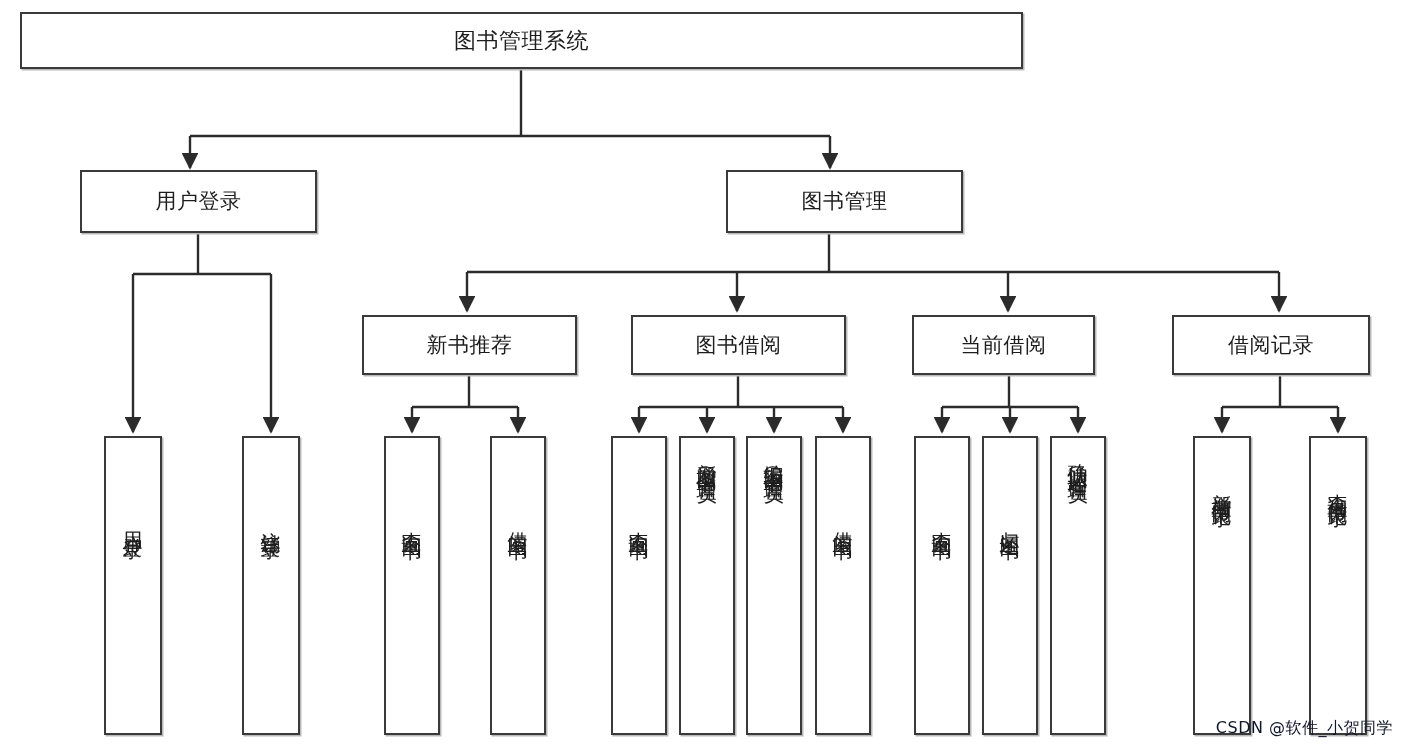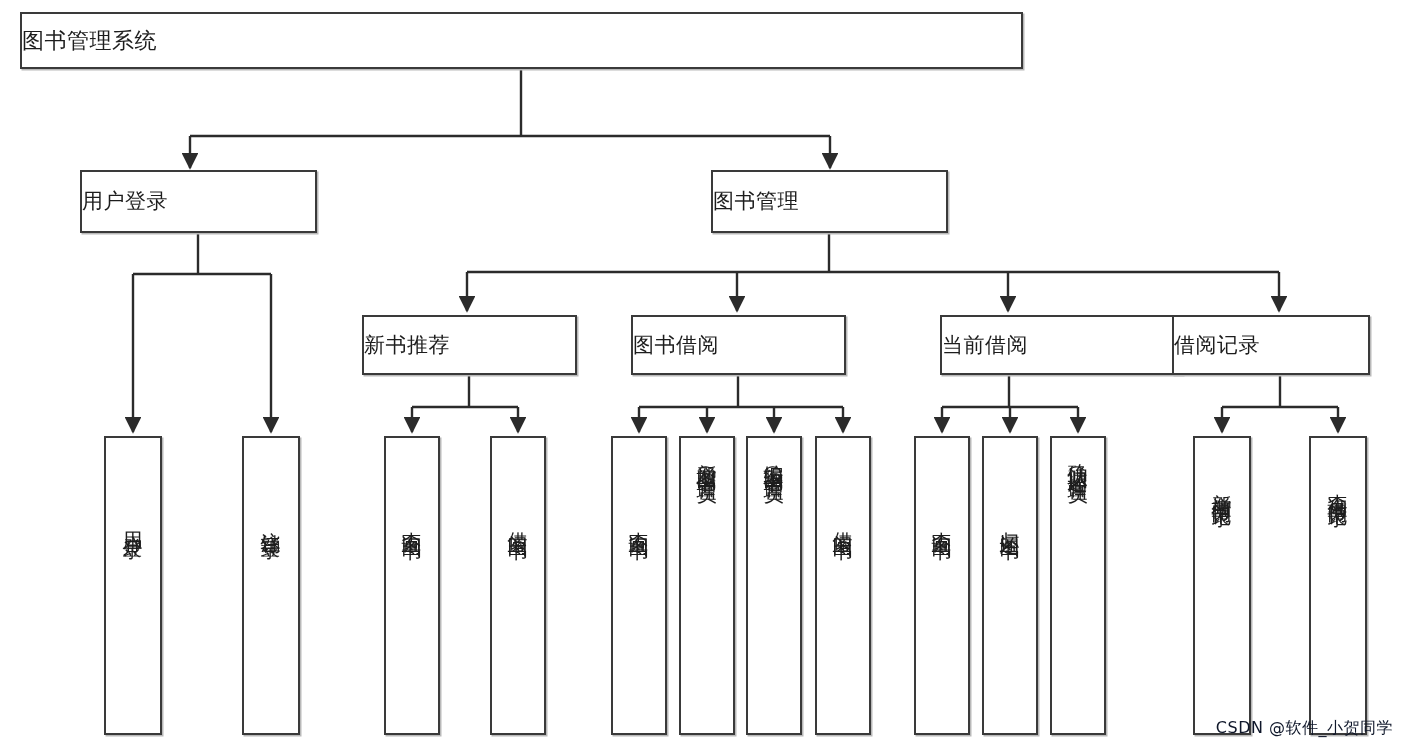--- a/index.html
+++ b/index.html
@@ -33,7 +33,7 @@
     box-shadow: 1.5px 1.5px 0 0 #b9b9b9;
     display: flex;
     align-items: center;
-    justify-content: flex-start;
+    justify-content: center;
     z-index: 2;
   }
   .node .label {

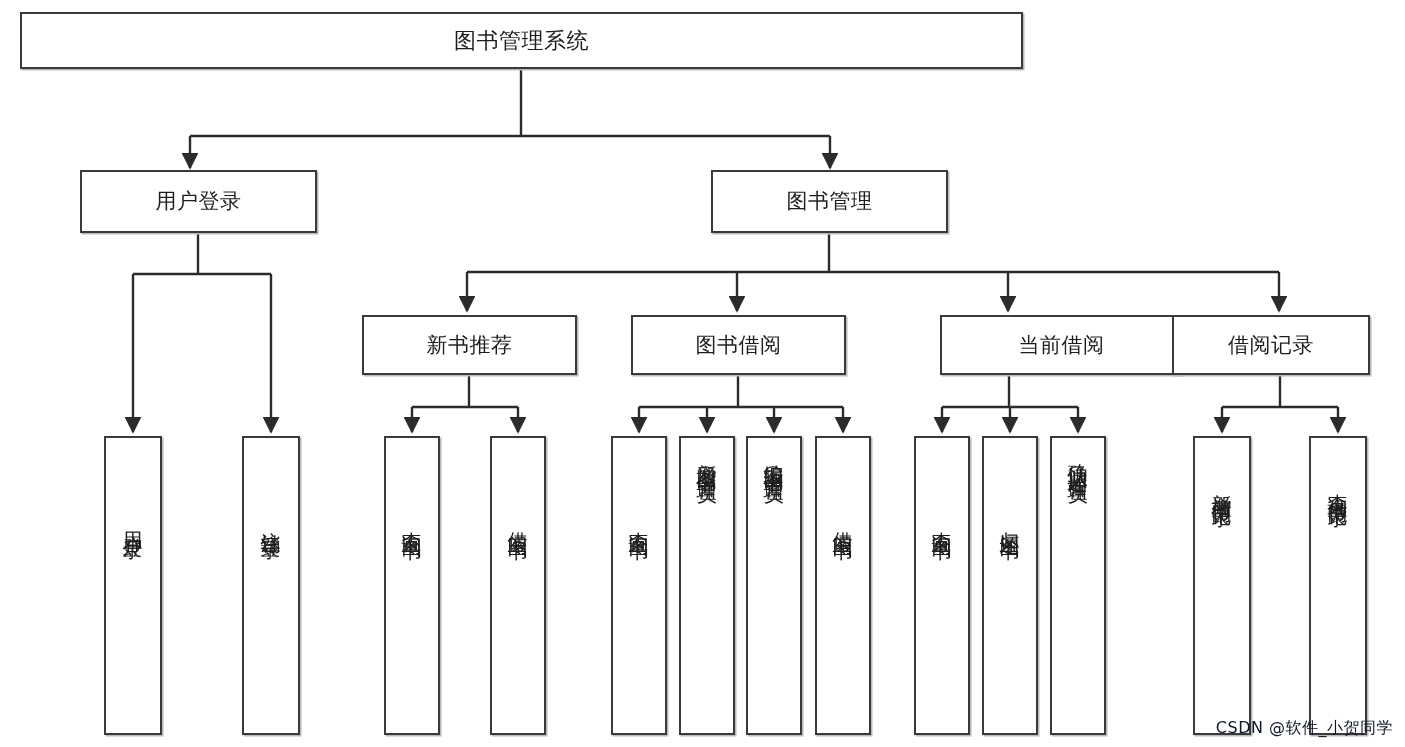--- a/index.html
+++ b/index.html
@@ -134,7 +134,7 @@
     <span class="label">用户登录</span>
   </div>
 
-  <div class="node horizontal" style="left:711px; top:170px; width:237px; height:63px;">
+  <div class="node horizontal" style="left:726px; top:170px; width:237px; height:63px;">
     <span class="label">图书管理</span>
   </div>
 

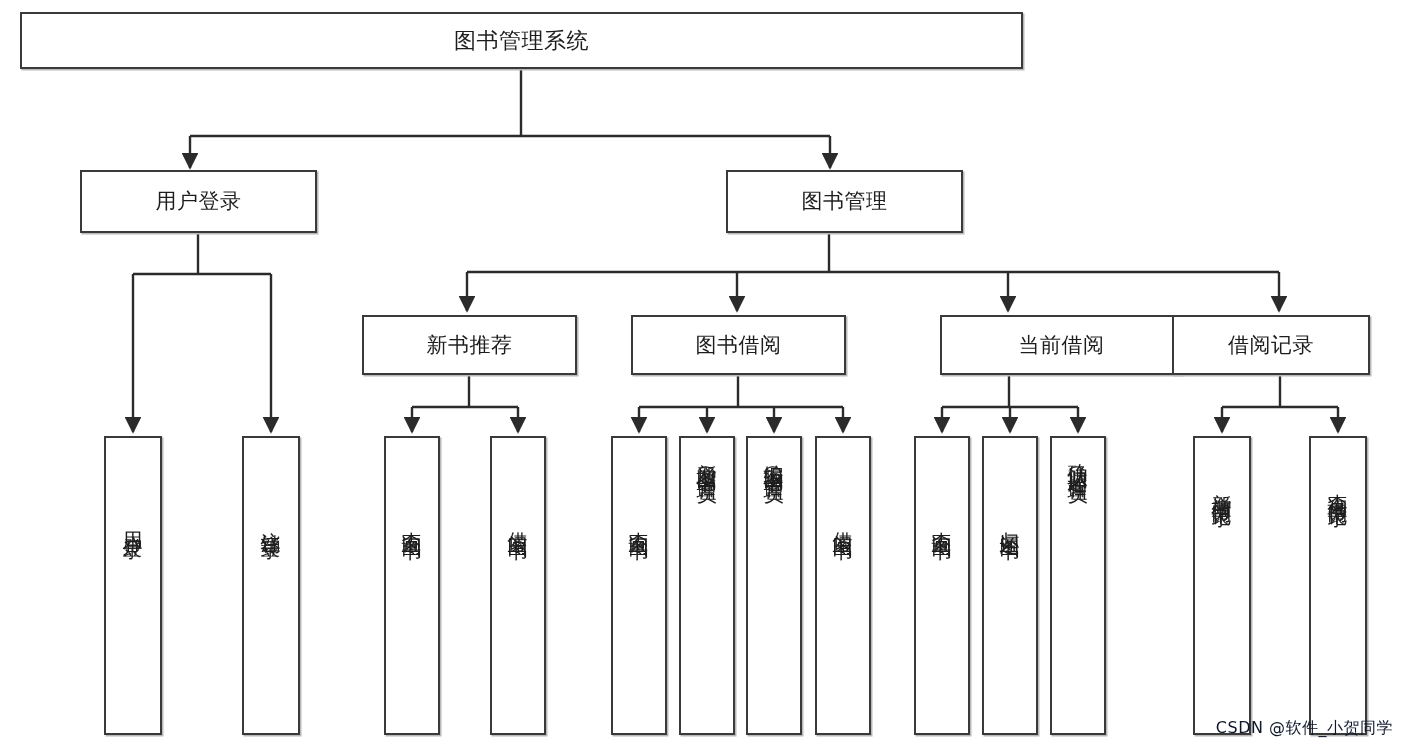--- a/index.html
+++ b/index.html
@@ -146,7 +146,7 @@
     <span class="label">图书借阅</span>
   </div>
 
-  <div class="node horizontal" style="left:940px; top:315px; width:243px; height:60px;">
+  <div class="node horizontal" style="left:912px; top:315px; width:183px; height:60px;">
     <span class="label">当前借阅</span>
   </div>
 

